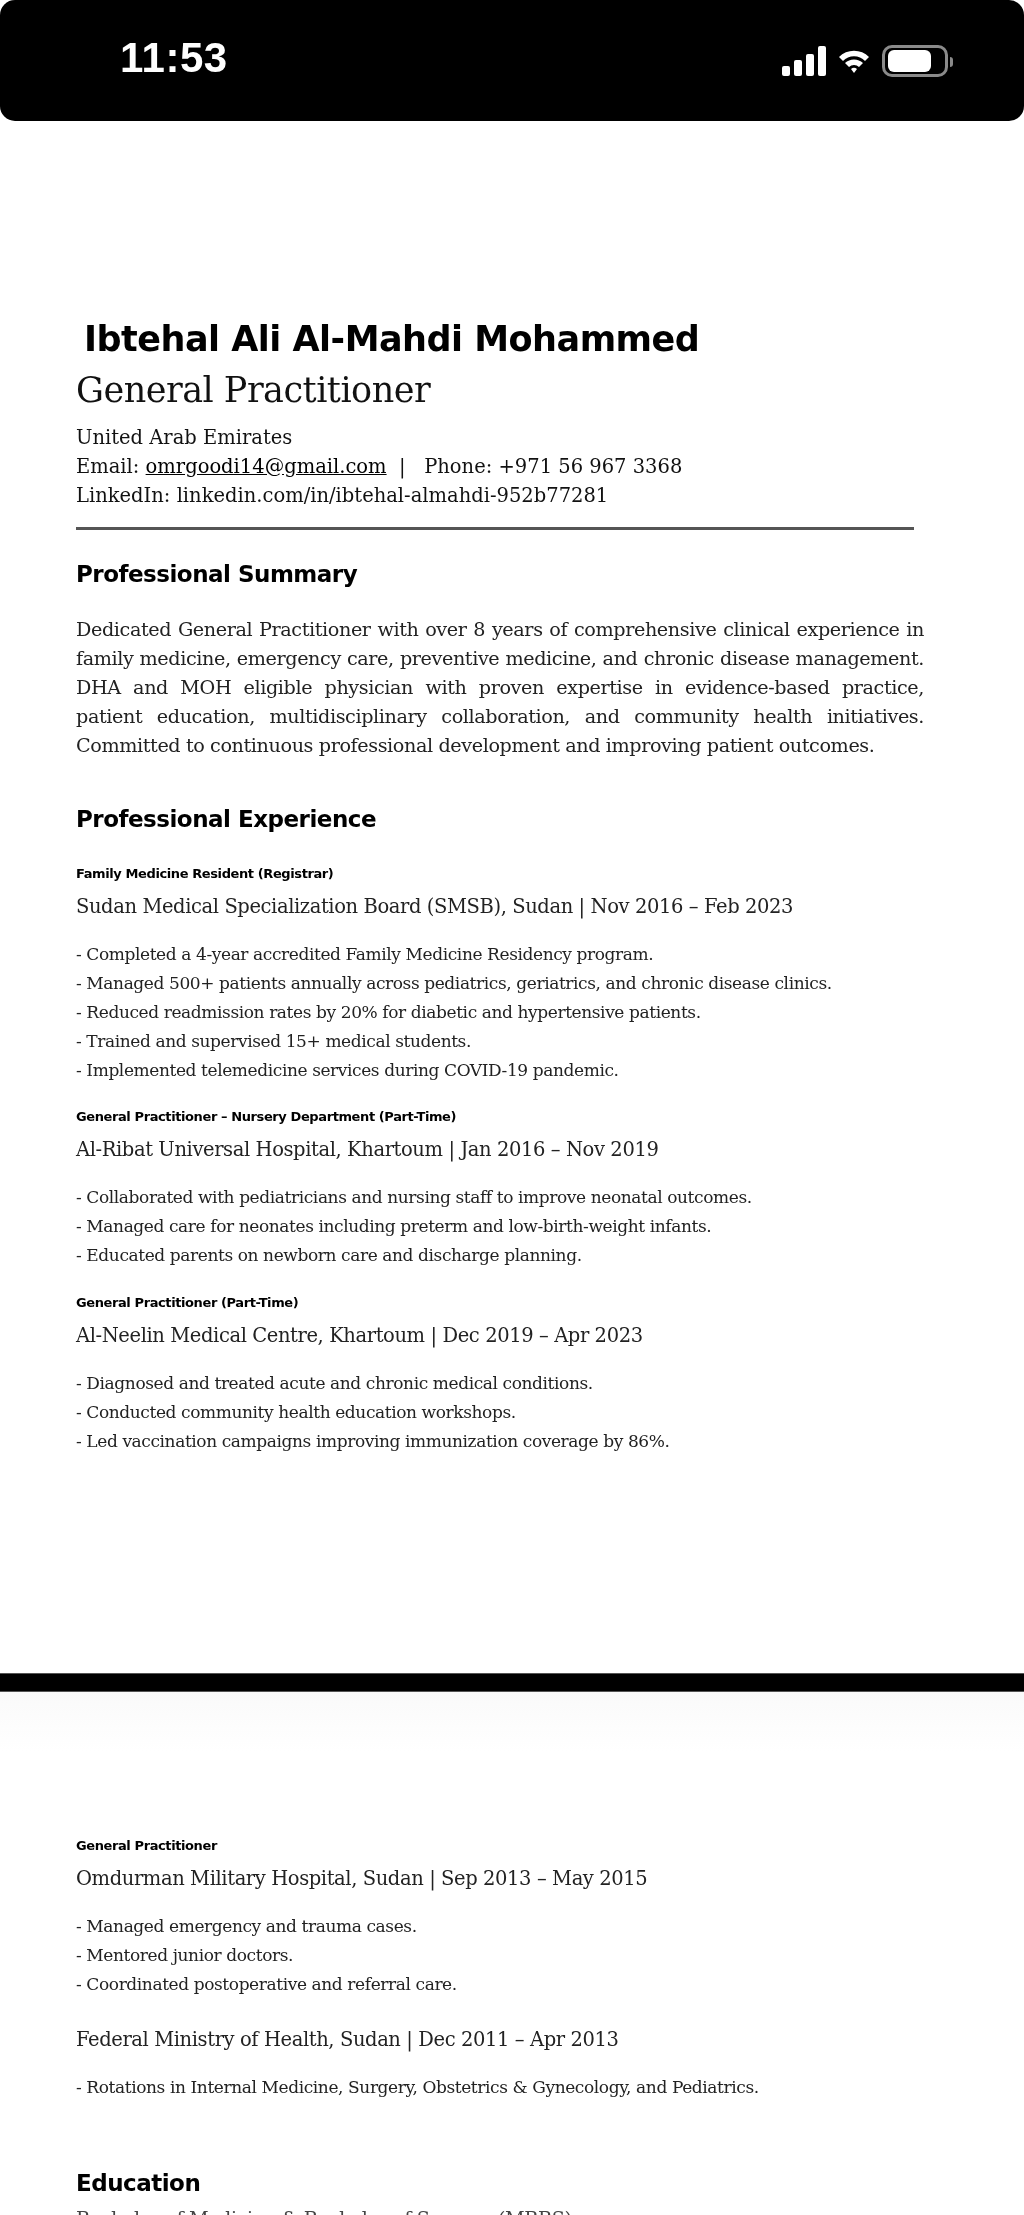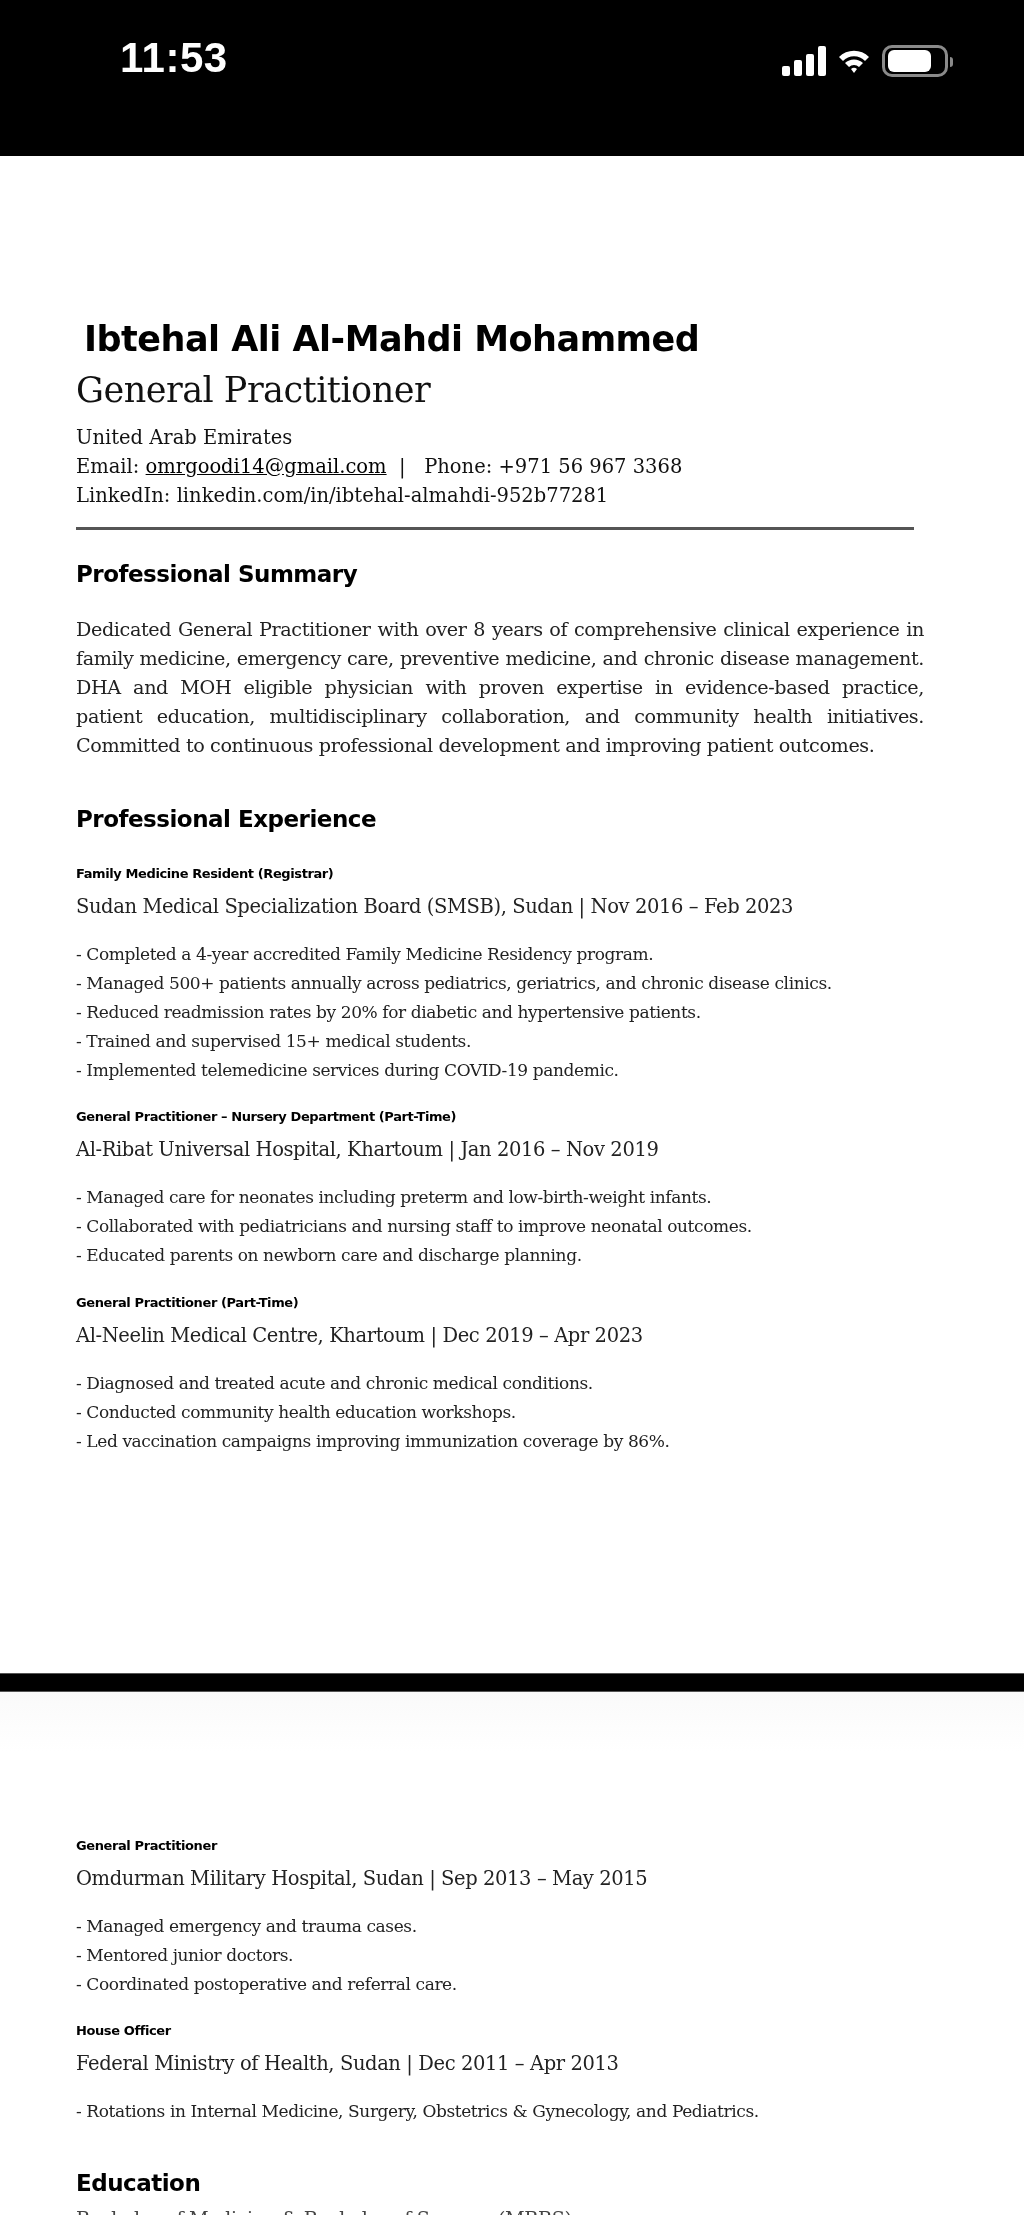--- a/index.html
+++ b/index.html
@@ -9,7 +9,7 @@
     font-family: "DejaVu Serif", "Liberation Serif", serif;
   }
   .statusbar {
-    position: absolute; left: 0; top: 0; width: 1024px; height: 156px; background: #000;
+    position: absolute; left: 0; top: 0; width: 1024px; height: 121px; background: #000; border-radius: 15px;
   }
   .time {
     position: absolute; left: 120px; top: 34px; color: #fff;

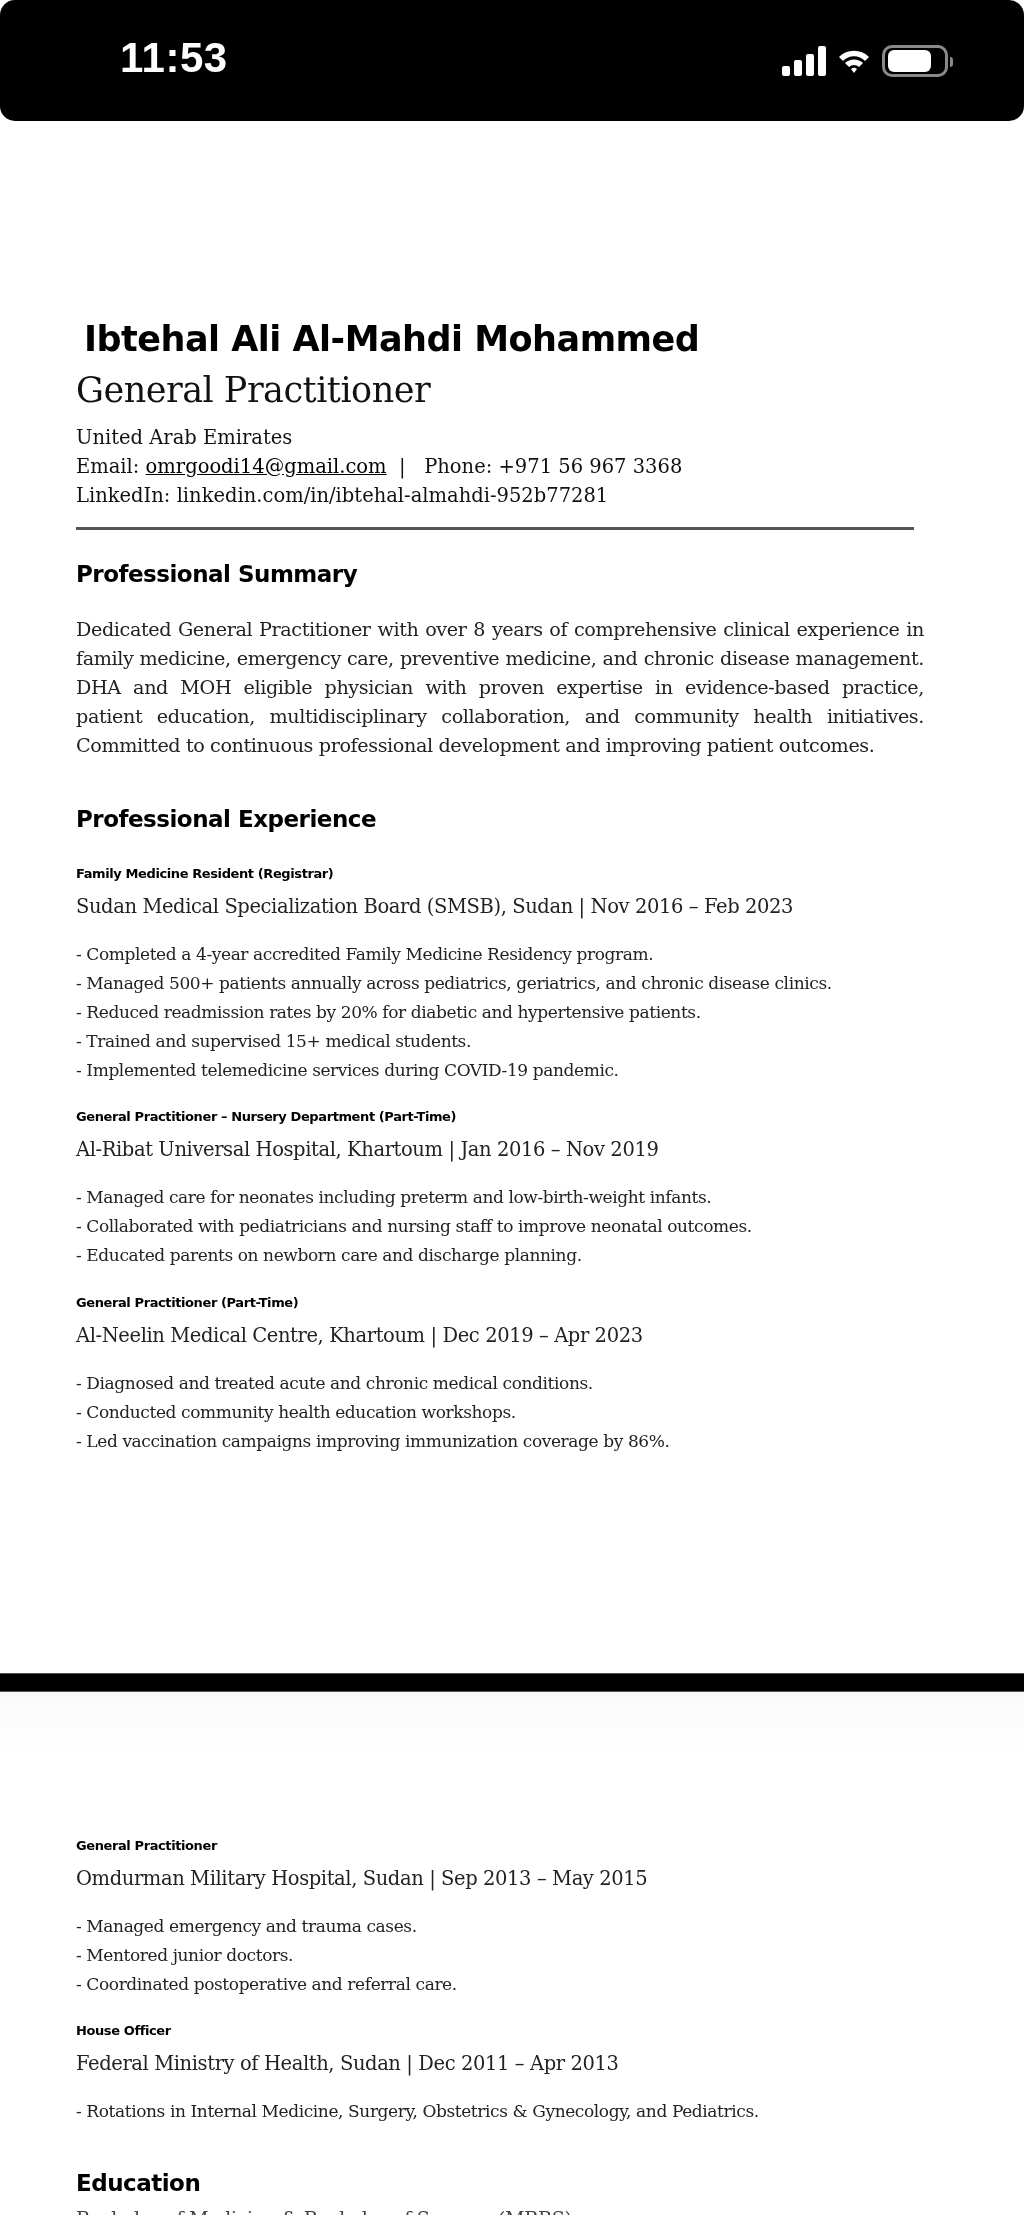--- a/index.html
+++ b/index.html
@@ -131,8 +131,8 @@
     <h3 class="job-title">General Practitioner – Nursery Department (Part-Time)</h3>
     <div class="job-org">Al-Ribat Universal Hospital, Khartoum | Jan 2016 – Nov 2019</div>
     <ul class="bullets">
+      <li>- Collaborated with pediatricians and nursing staff to improve neonatal outcomes.</li>
       <li>- Managed care for neonates including preterm and low-birth-weight infants.</li>
-      <li>- Collaborated with pediatricians and nursing staff to improve neonatal outcomes.</li>
       <li>- Educated parents on newborn care and discharge planning.</li>
     </ul>
   </div>

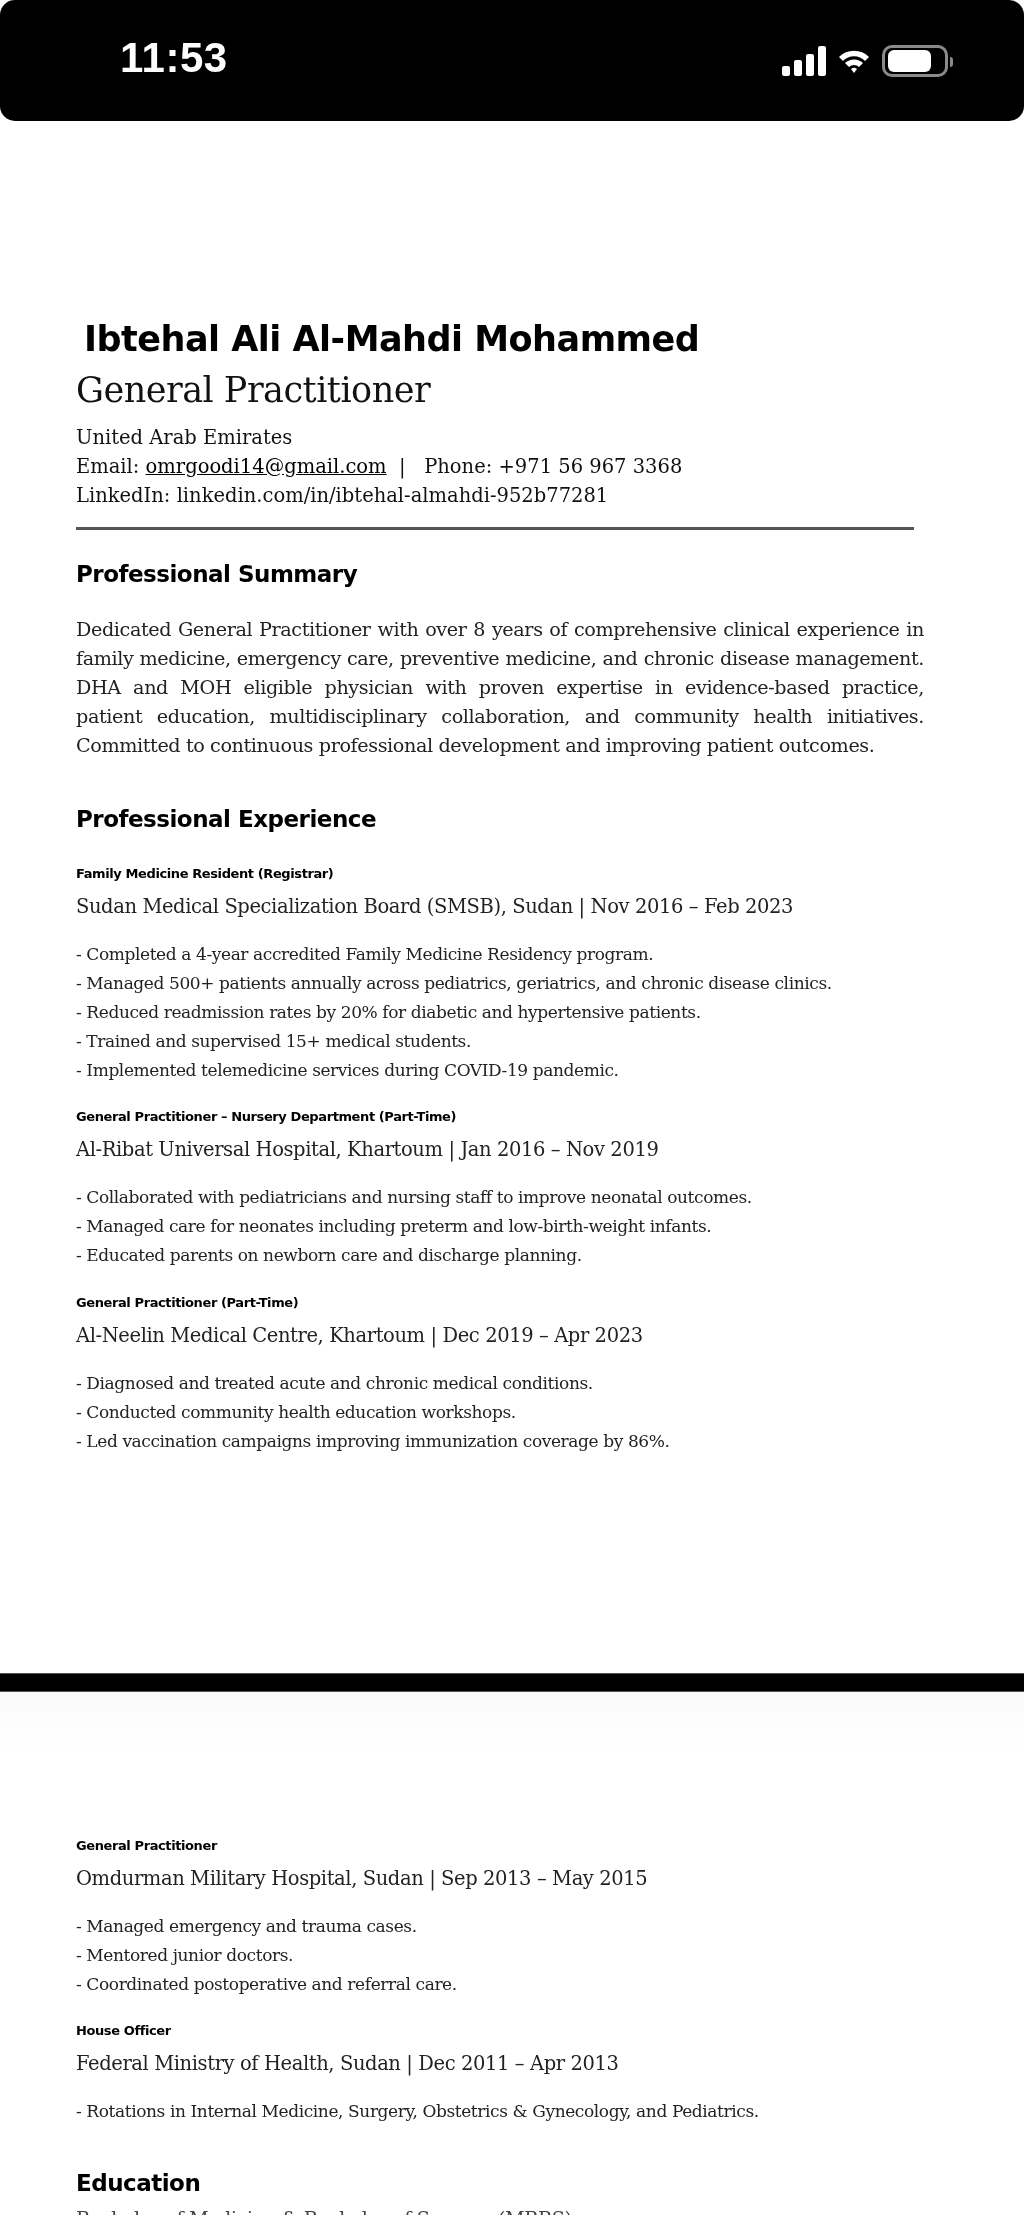--- a/index.html
+++ b/index.html
@@ -162,7 +162,6 @@
 </div>
 
 <div class="job" style="left:76px; top:2019px">
-  <h3 class="job-title">House Officer</h3>
   <div class="job-org">Federal Ministry of Health, Sudan | Dec 2011 – Apr 2013</div>
   <ul class="bullets">
     <li>- Rotations in Internal Medicine, Surgery, Obstetrics &amp; Gynecology, and Pediatrics.</li>

